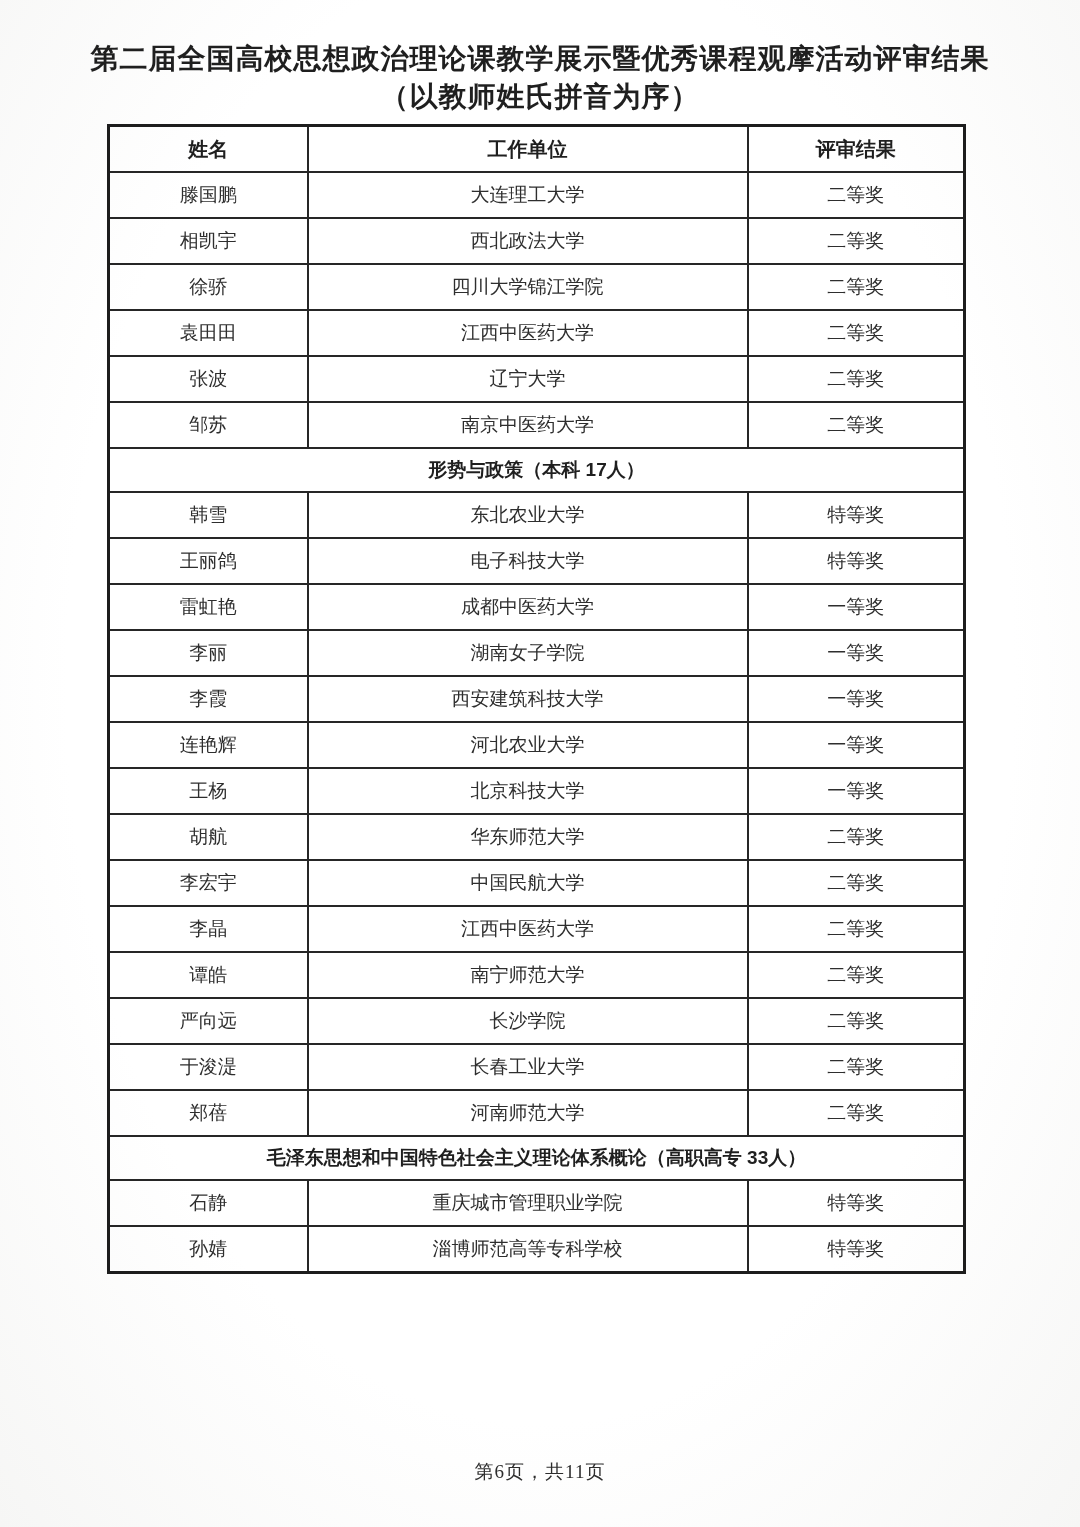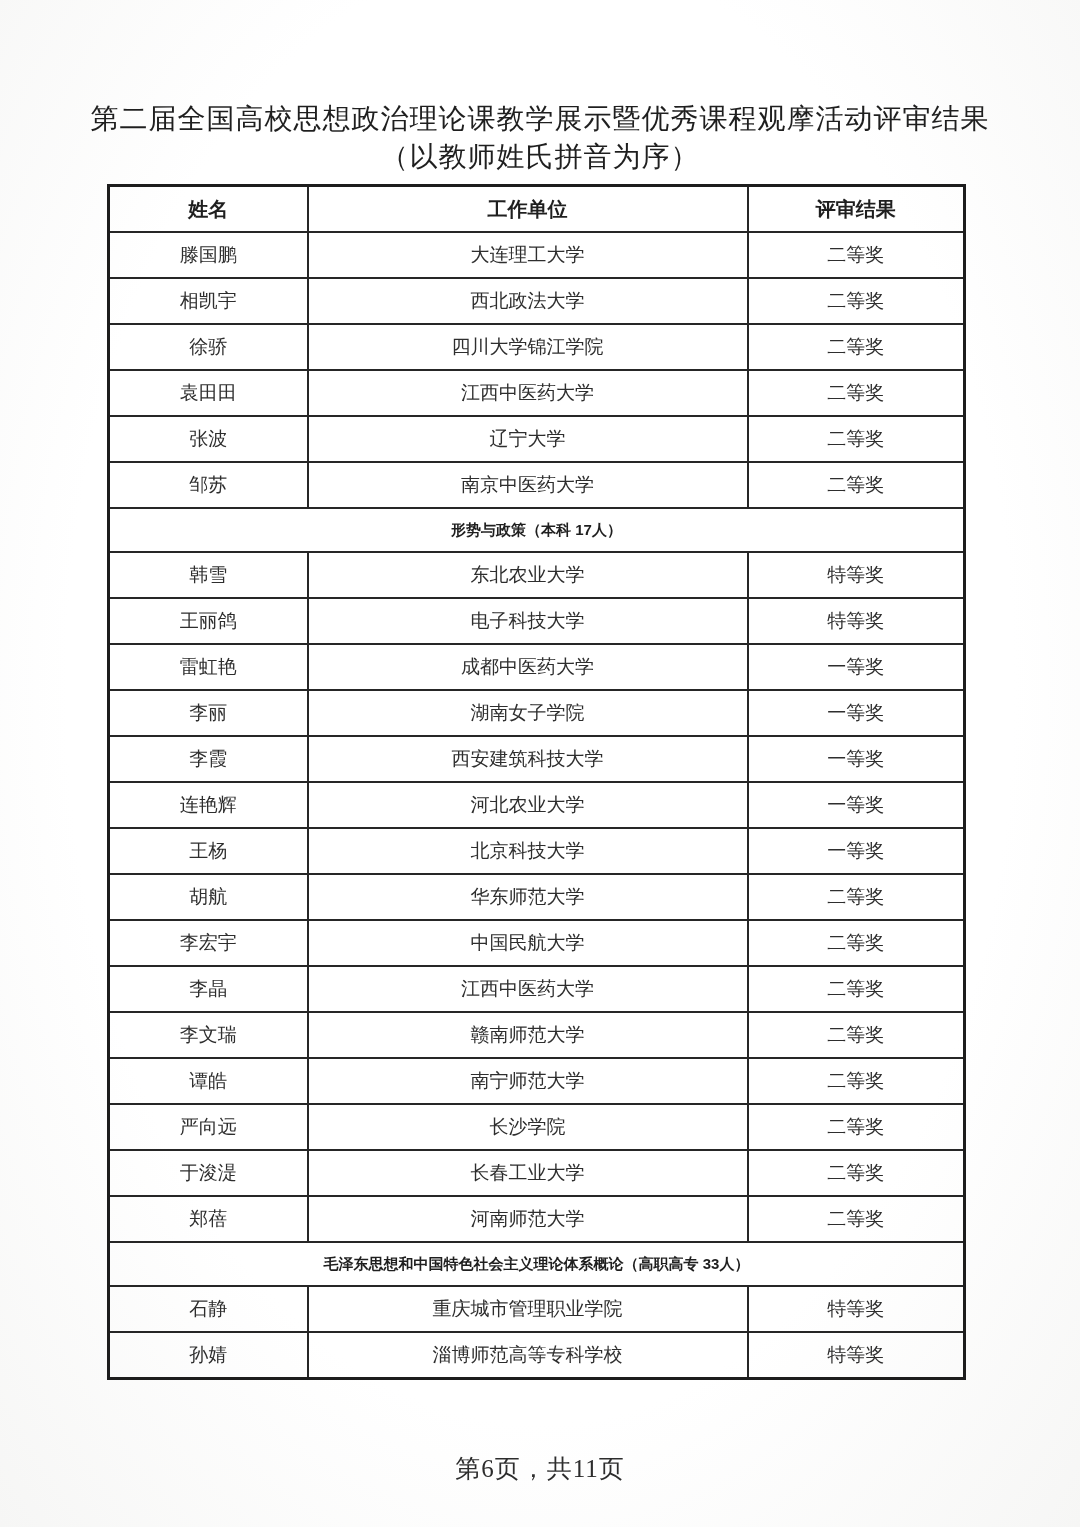--- a/index.html
+++ b/index.html
@@ -18,11 +18,11 @@
     color: #2d2d2d;
   }
   .doc-title {
-    padding-top: 100px;
+    padding-top: 40px;
     margin: 0;
     text-align: center;
     font-family: "Liberation Sans", sans-serif;
-    font-weight: 400;
+    font-weight: 700;
     font-size: 28px;
     line-height: 38px;
     color: #1f1f1f;

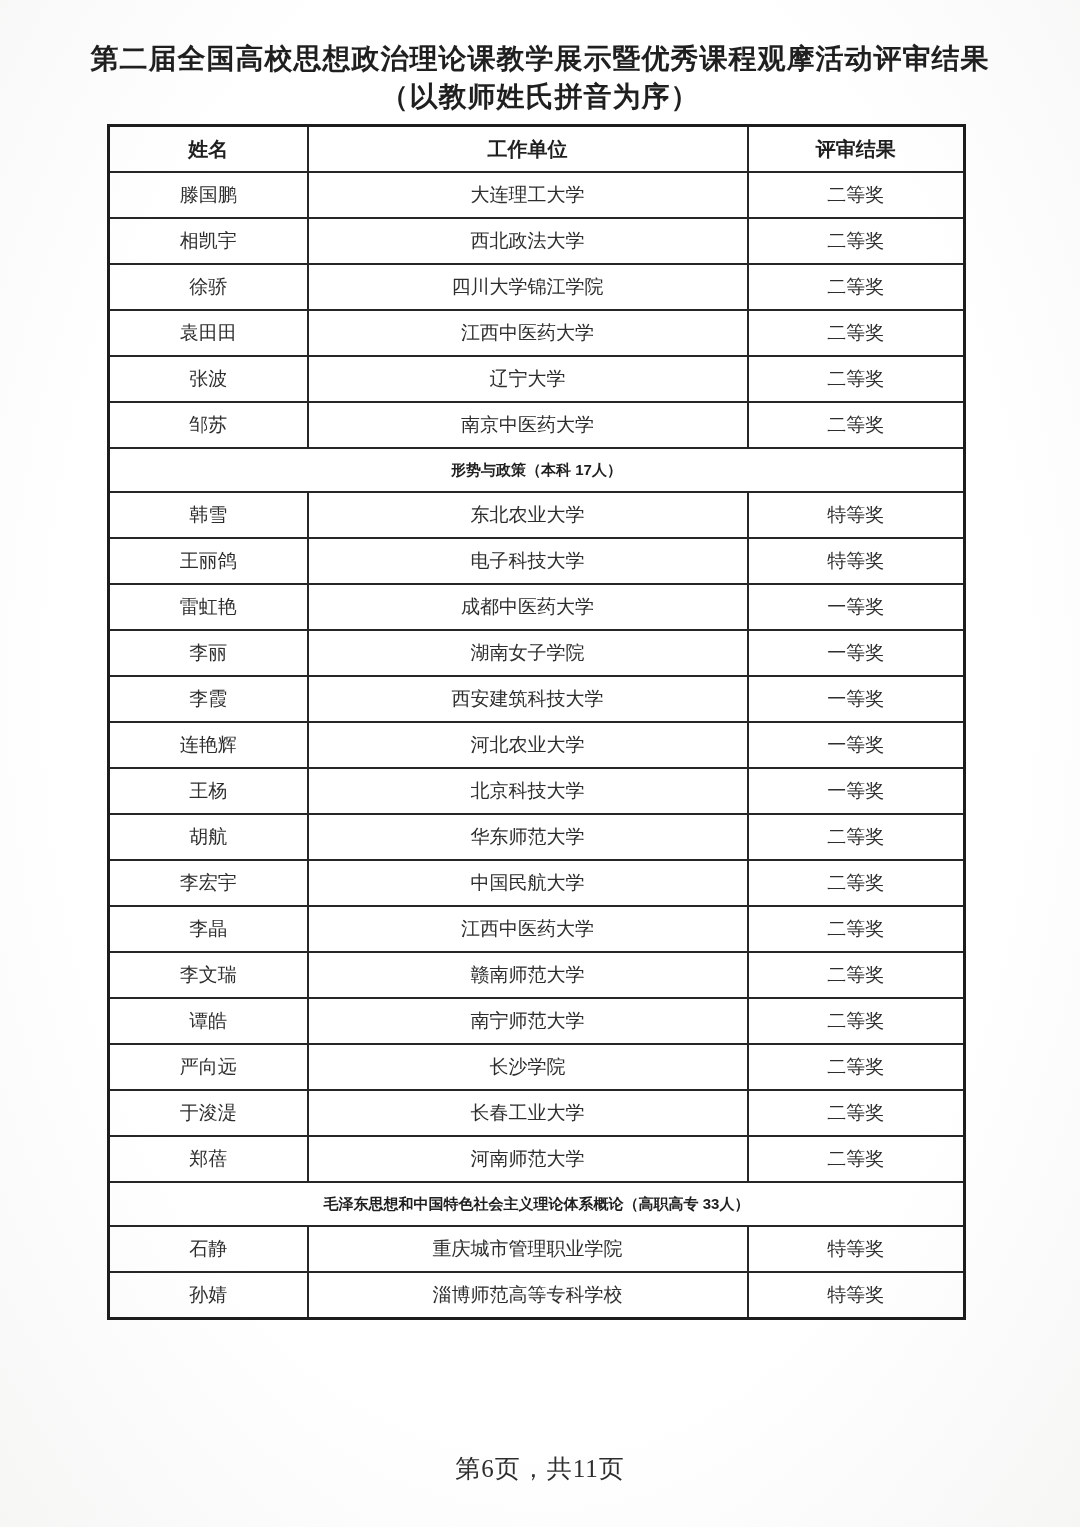--- a/index.html
+++ b/index.html
@@ -64,7 +64,7 @@
     height: 42px;
     font-family: "Liberation Sans", sans-serif;
     font-weight: 700;
-    font-size: 15px;
+    font-size: 19px;
     color: #1f1f1f;
   }
   .page-footer {

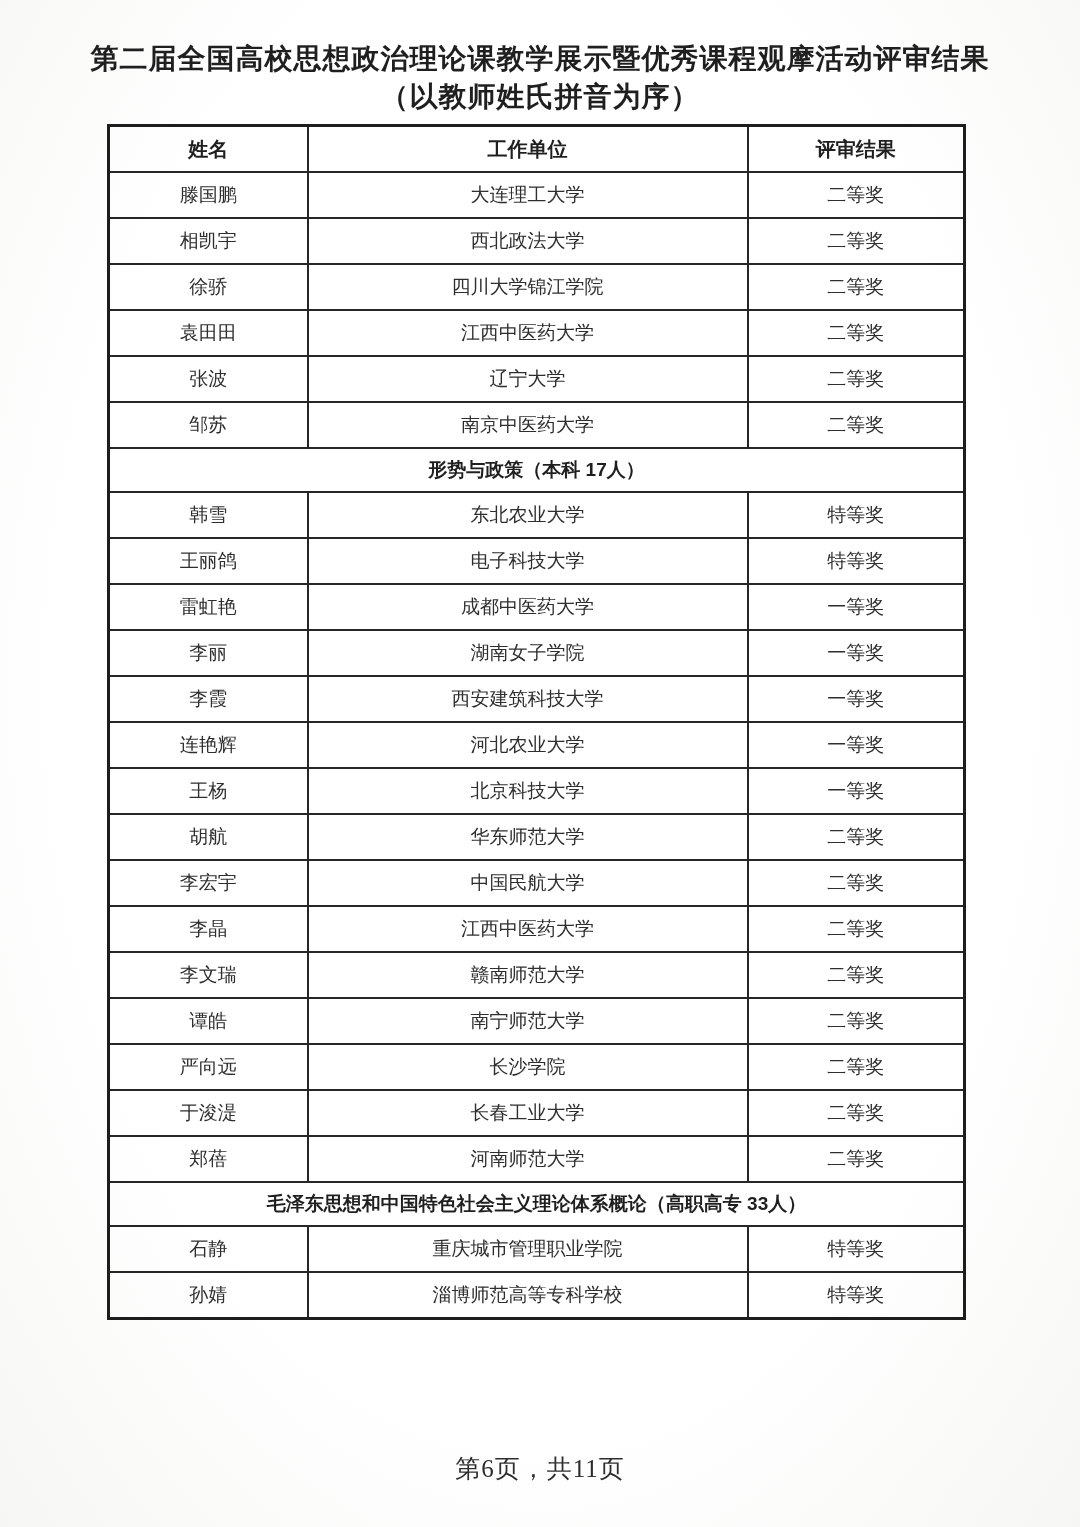--- a/index.html
+++ b/index.html
@@ -186,11 +186,6 @@
           <td>二等奖</td>
         </tr>
         <tr class="entry-row">
-          <td>李文瑞</td>
-          <td>赣南师范大学</td>
-          <td>二等奖</td>
-        </tr>
-        <tr class="entry-row">
           <td>谭皓</td>
           <td>南宁师范大学</td>
           <td>二等奖</td>

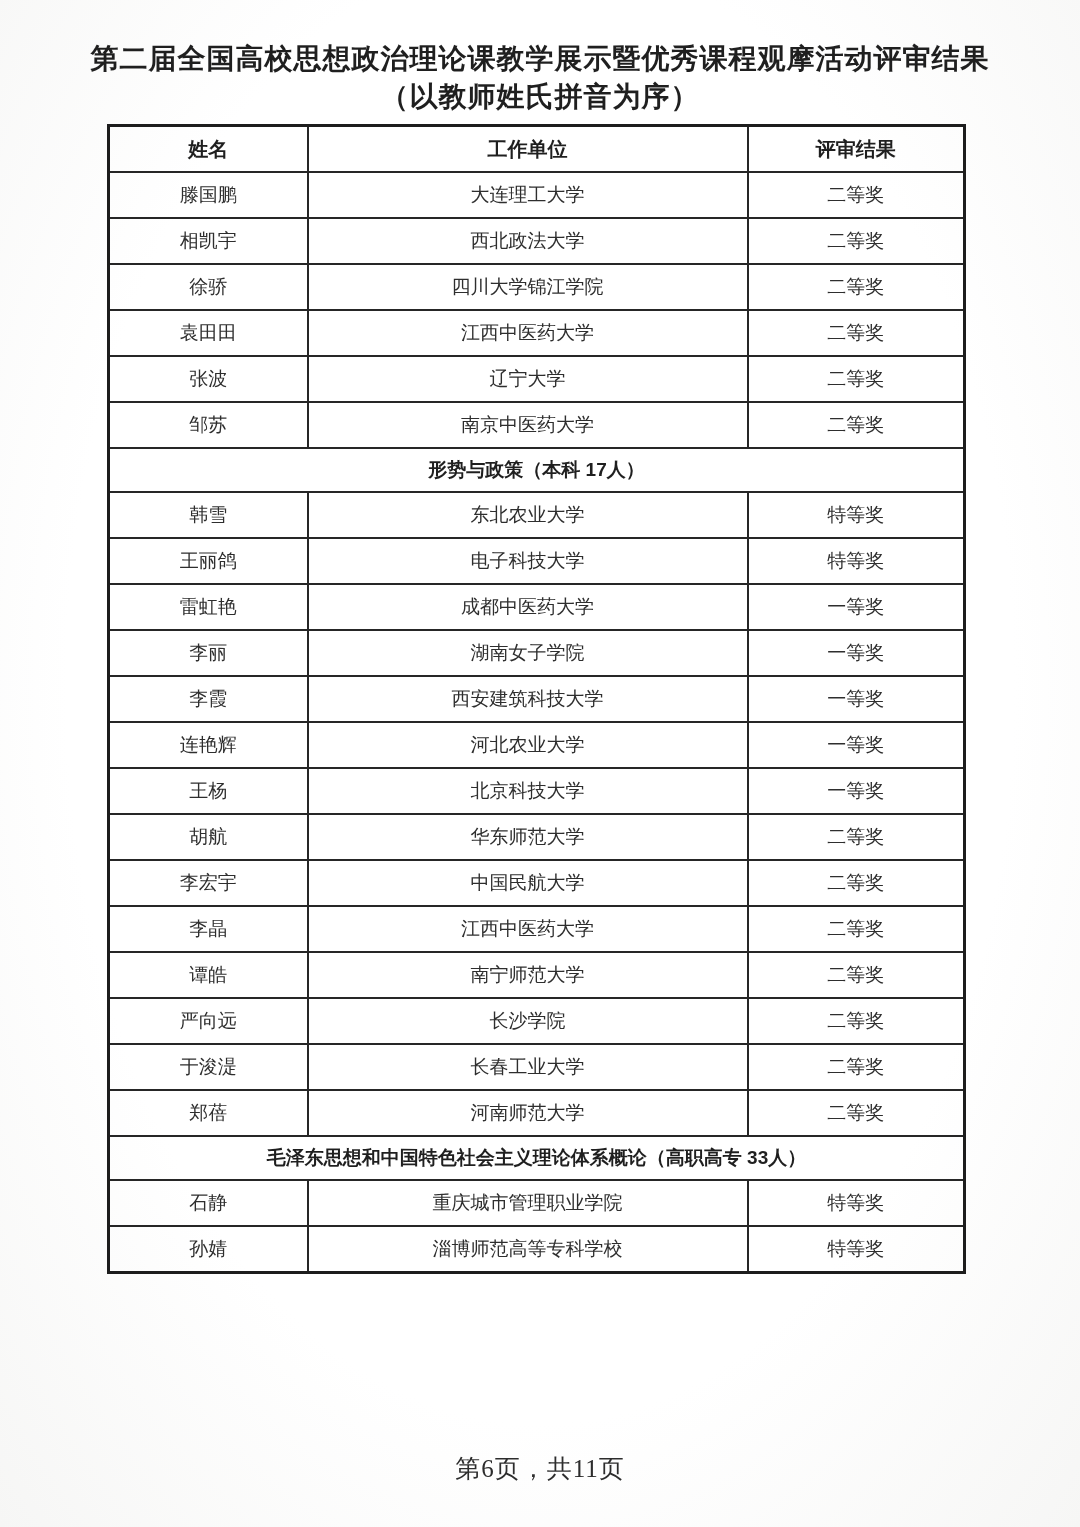--- a/index.html
+++ b/index.html
@@ -73,7 +73,7 @@
     bottom: 42px;
     width: 100%;
     text-align: center;
-    font-size: 25px;
+    font-size: 19px;
     color: #2d2d2d;
     letter-spacing: 1px;
   }

